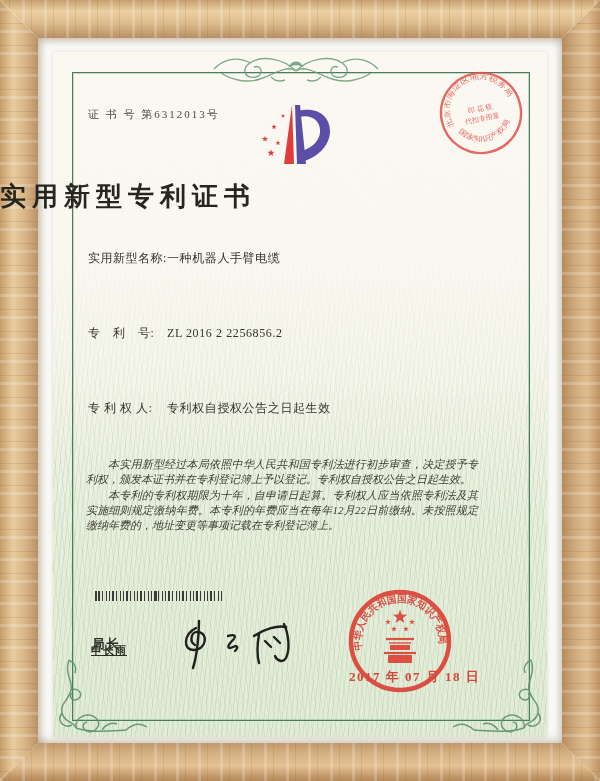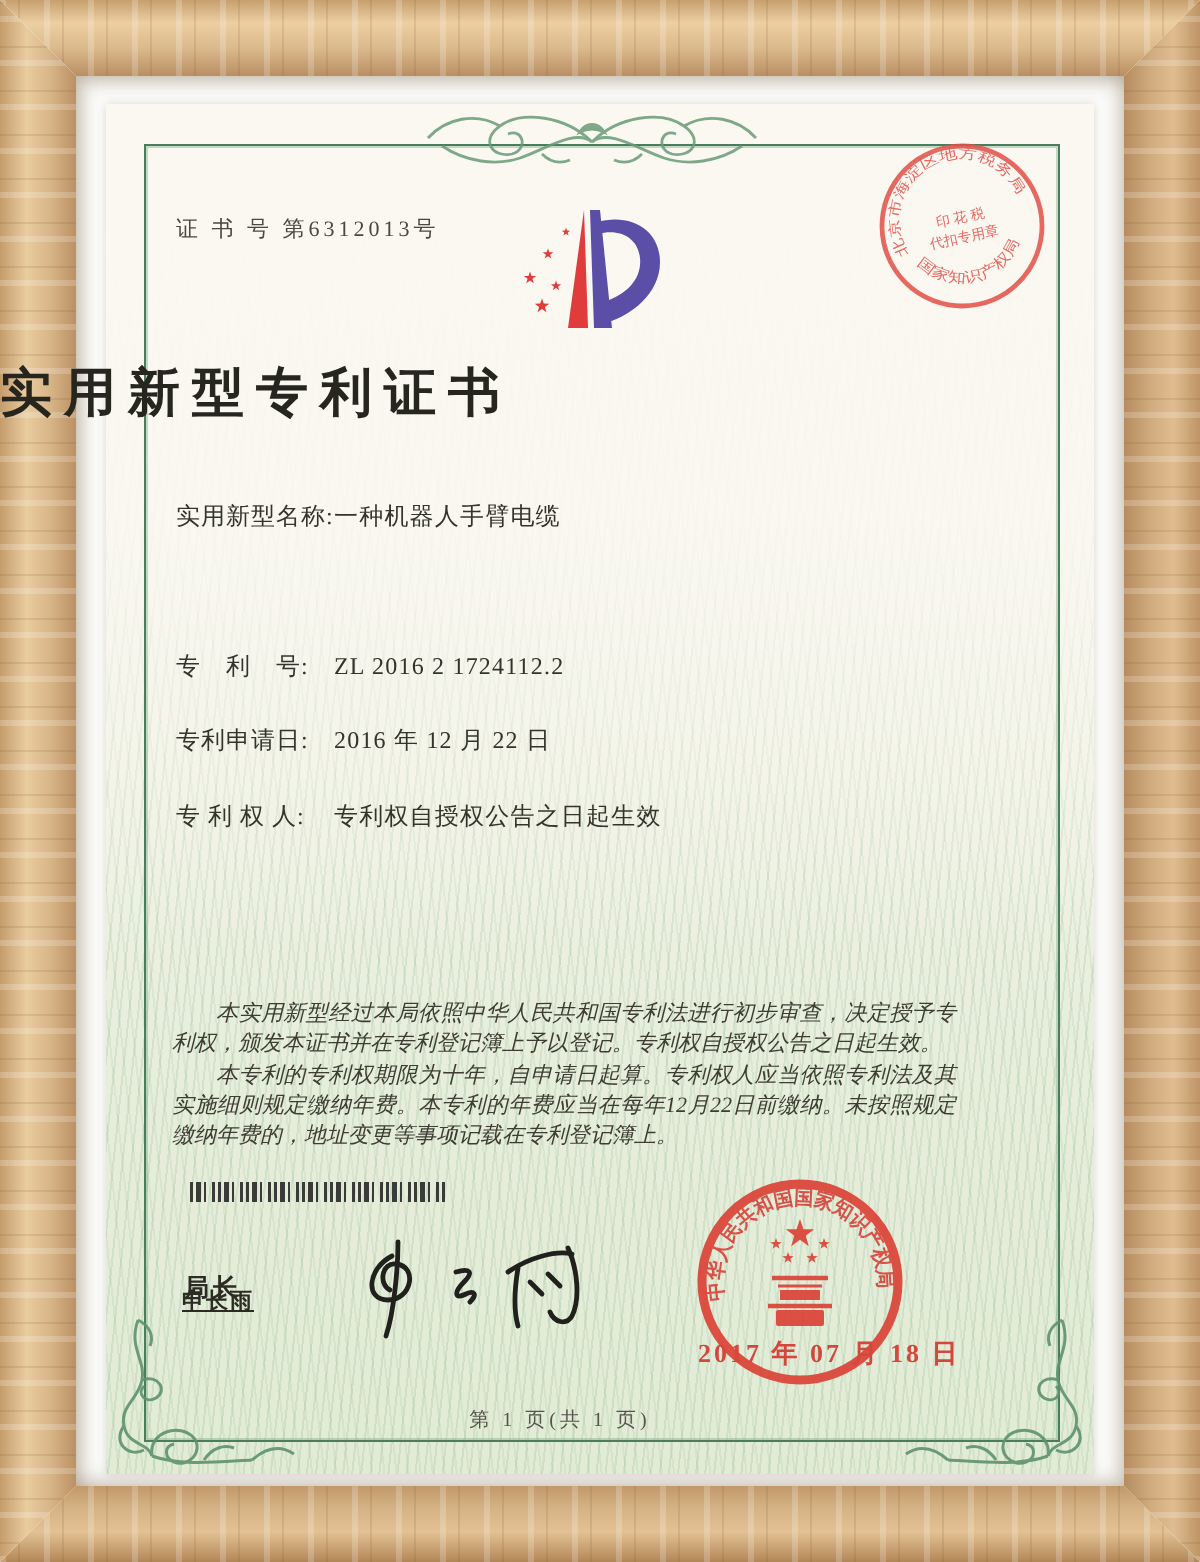--- a/index.html
+++ b/index.html
@@ -164,7 +164,7 @@
   </div>
   <div class="frow" style="top:325px">
     <span class="f-label">专　利　号:</span>
-    <span class="f-value">ZL 2016 2 1724112.2</span>
+    <span class="f-value">ZL 2016 2 2256856.2</span>
   </div>
   <div class="frow" style="top:362px">
     <span class="f-label">专利申请日:</span>

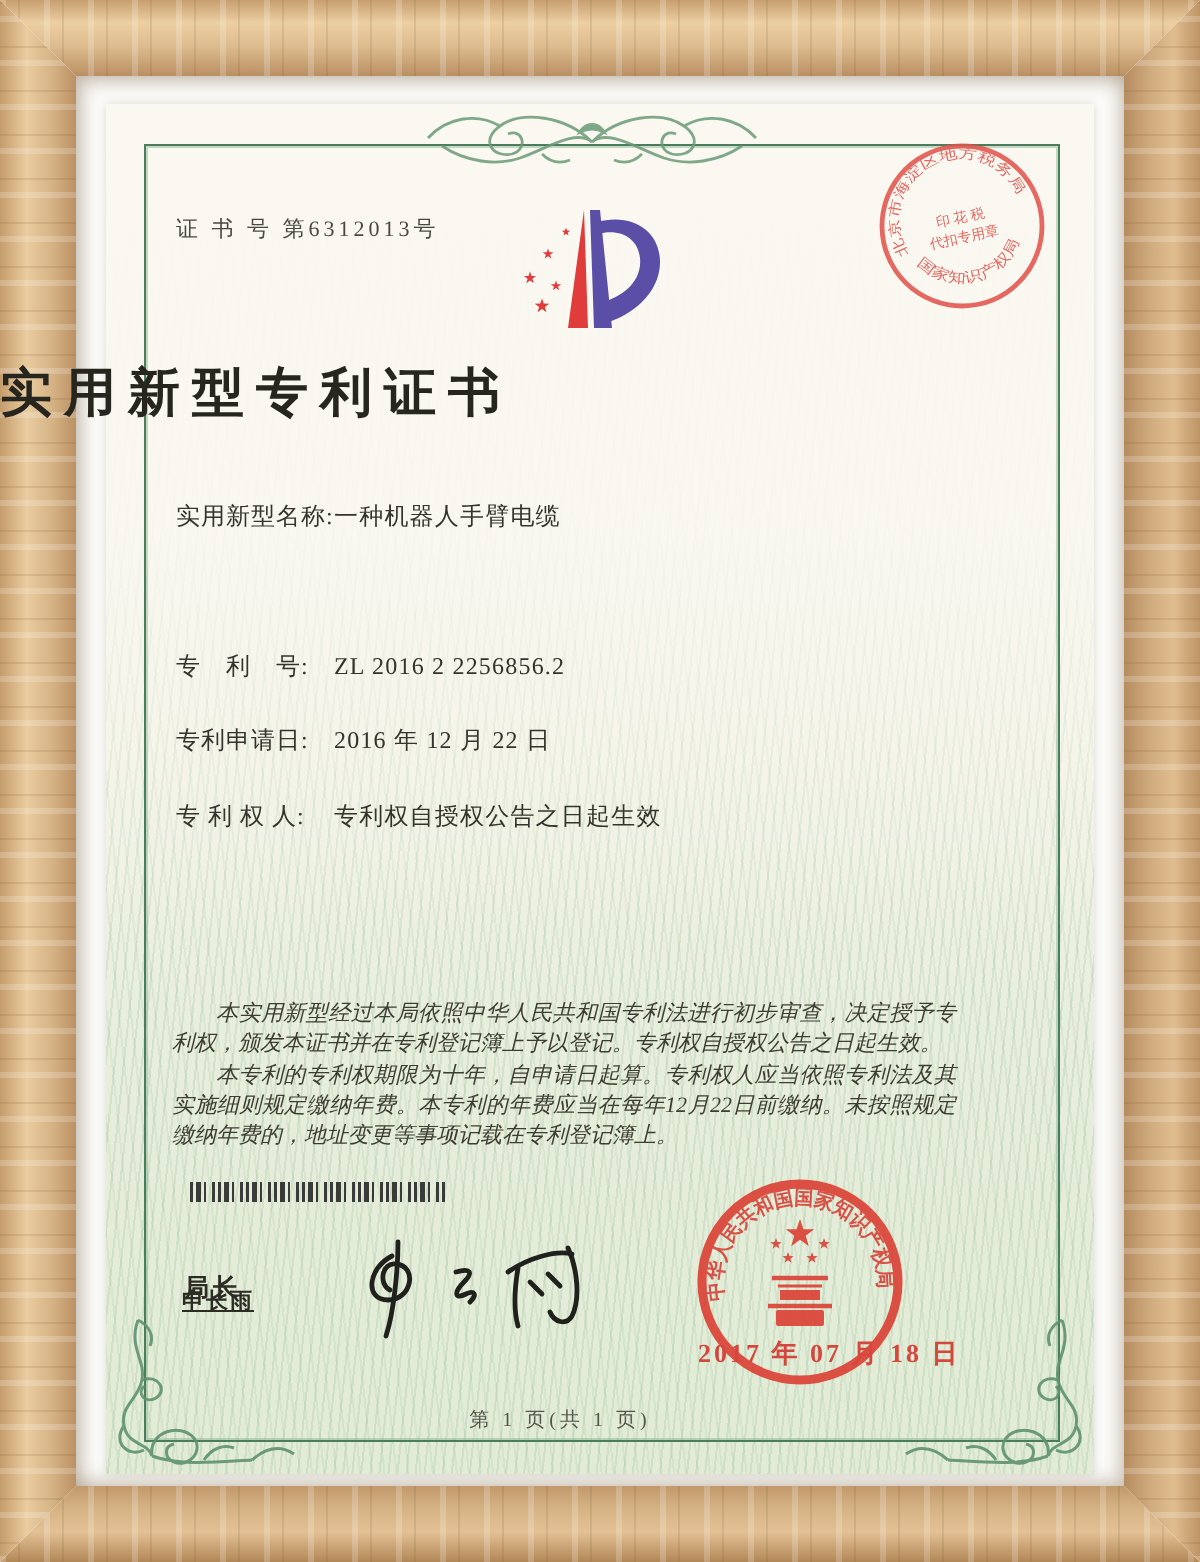--- a/index.html
+++ b/index.html
@@ -166,10 +166,6 @@
     <span class="f-label">专　利　号:</span>
     <span class="f-value">ZL 2016 2 2256856.2</span>
   </div>
-  <div class="frow" style="top:362px">
-    <span class="f-label">专利申请日:</span>
-    <span class="f-value">2016 年 12 月 22 日</span>
-  </div>
   <div class="frow" style="top:400px">
     <span class="f-label">专 利 权 人:</span>
     <span class="f-value">专利权自授权公告之日起生效</span>

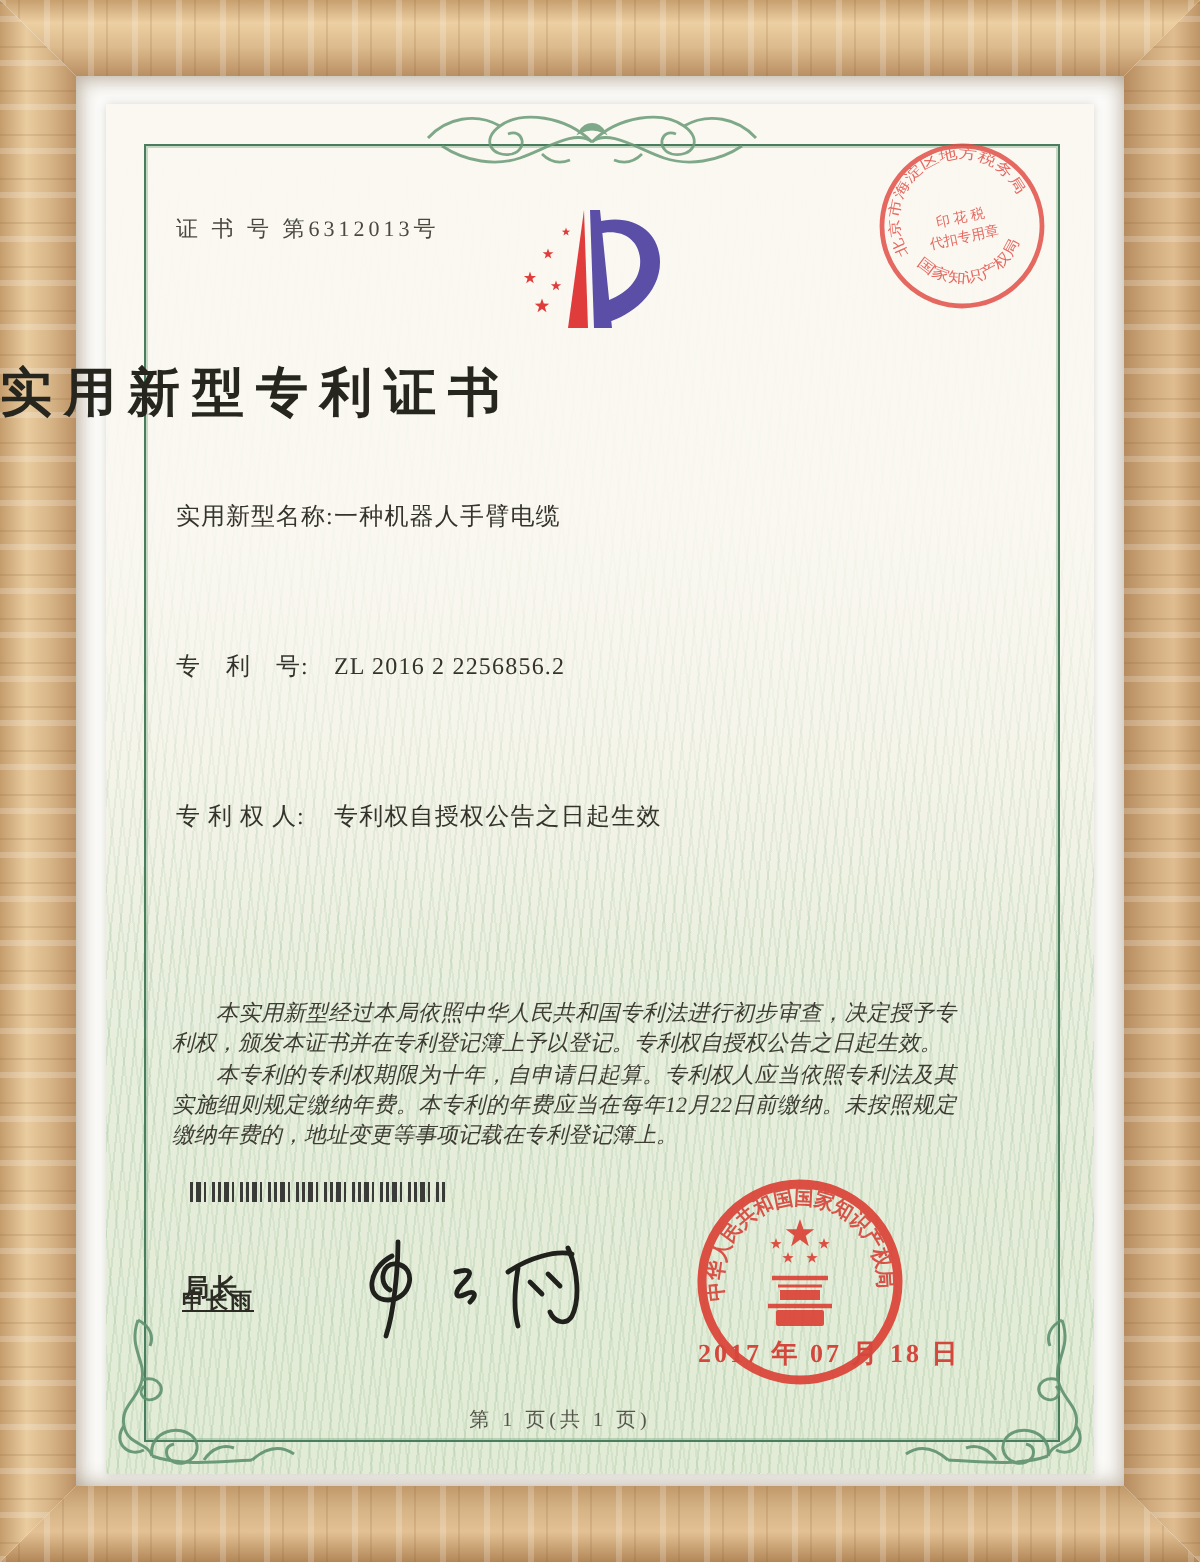--- a/index.html
+++ b/index.html
@@ -45,7 +45,7 @@
   .f-label{display:inline-block;width:76px;letter-spacing:.5px;}
   .f-value{letter-spacing:.6px;}
   .paras{position:absolute;left:86px;top:457px;width:392px;font-size:11px;line-height:15.3px;
-         color:#3d3d33;text-align:justify;font-style:italic;margin-top:43px;}
+         color:#3d3d33;text-align:justify;font-style:italic;}
   .paras p{margin:0;text-indent:2em;}
   .barcode{position:absolute;left:95px;top:591px;width:128px;height:10px;opacity:.85;
     background:repeating-linear-gradient(90deg,#1d1d1d 0 1.5px,transparent 1.5px 3px,

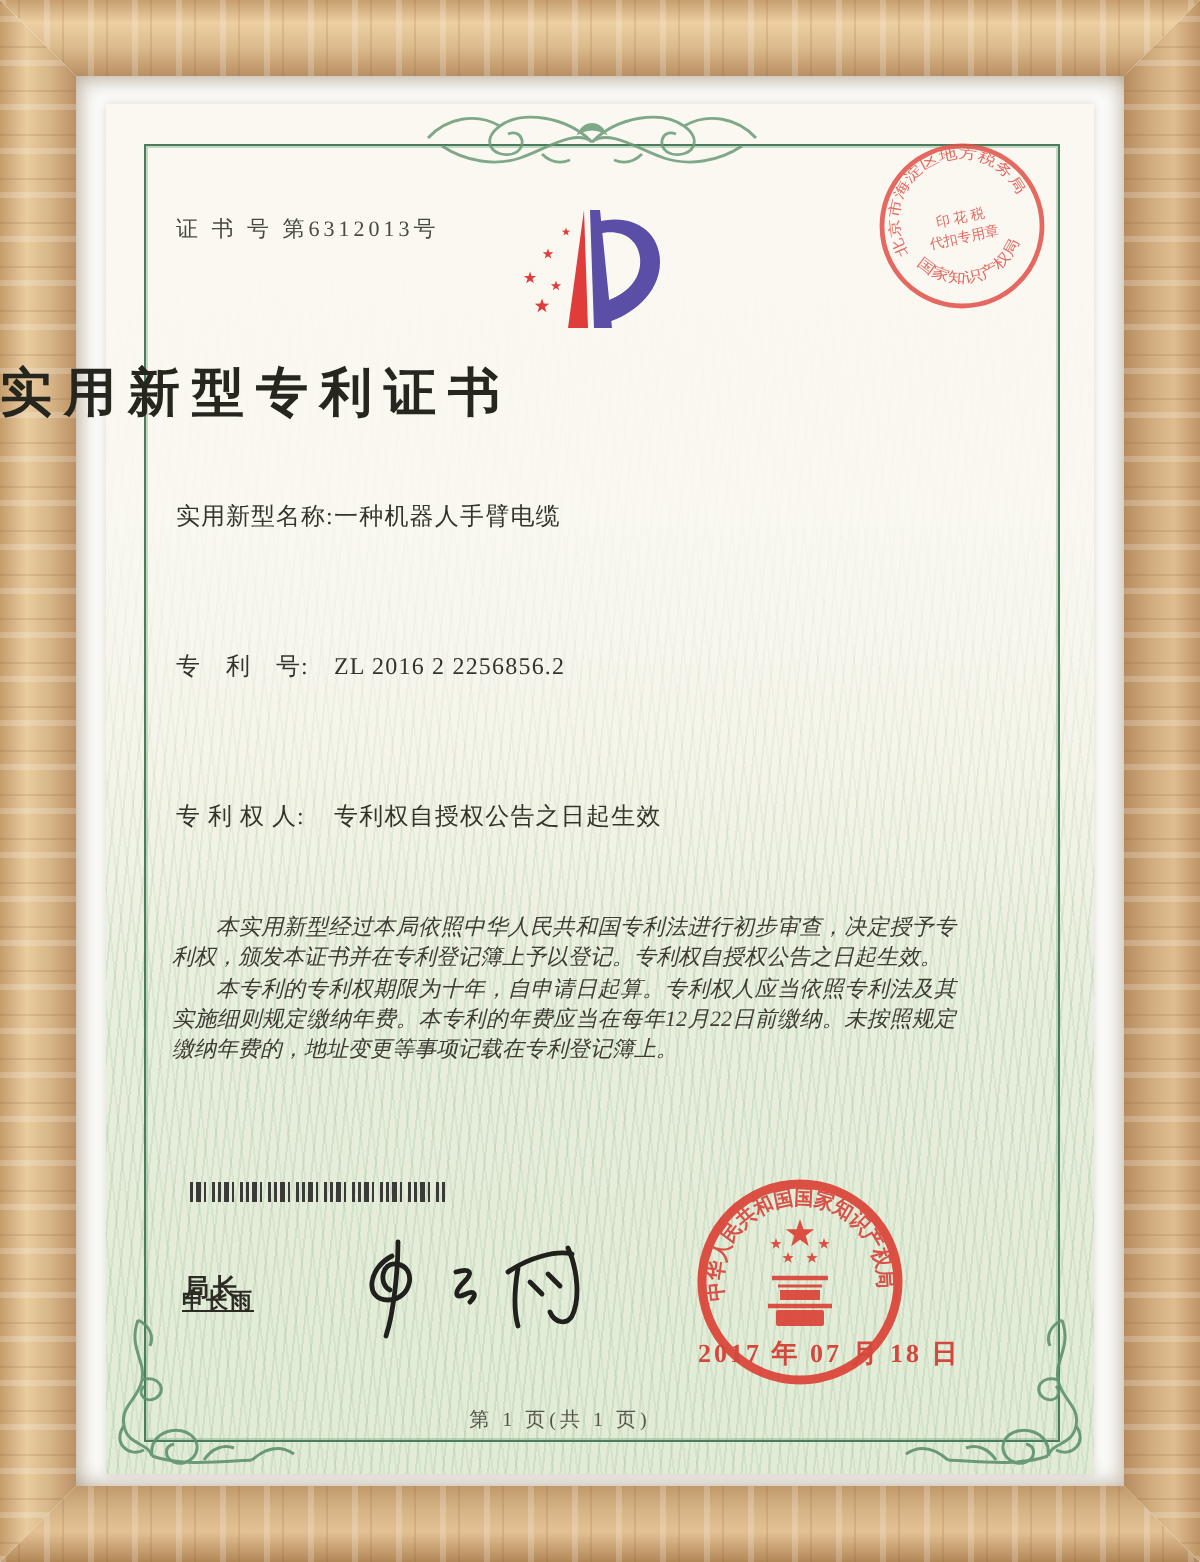--- a/index.html
+++ b/index.html
@@ -219,7 +219,6 @@
   </svg>
   <div class="sealdate">2017 年 07 月 18 日</div>
 
-  <div class="footer">第 1 页(共 1 页)</div>
 
 </div>
 

